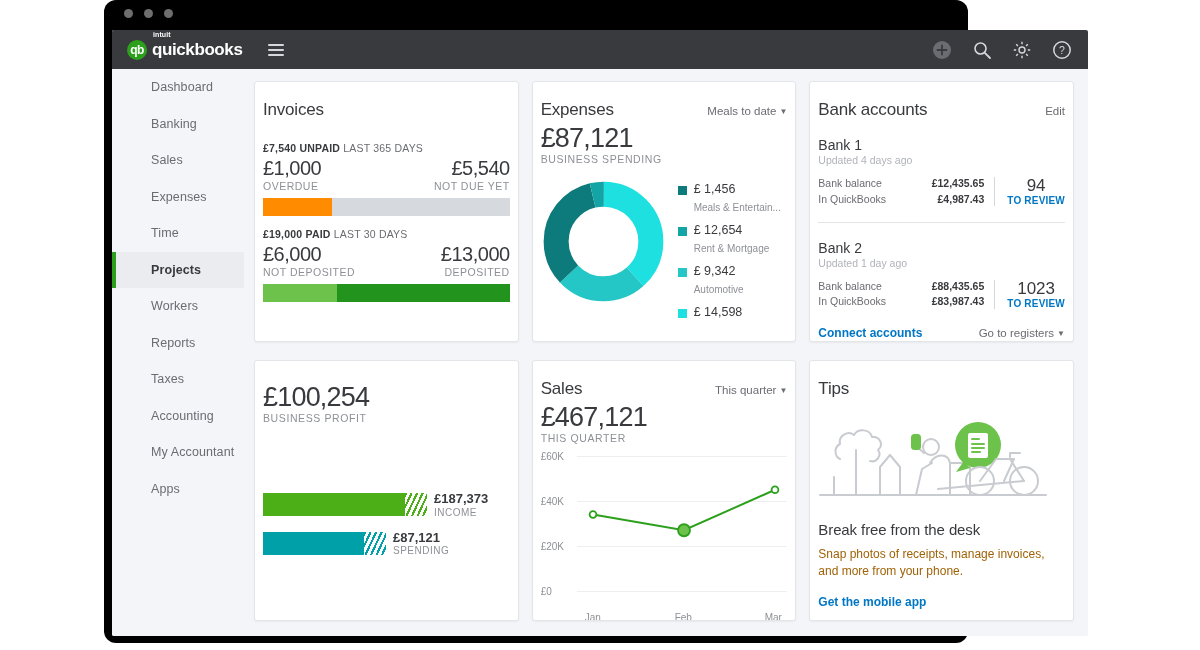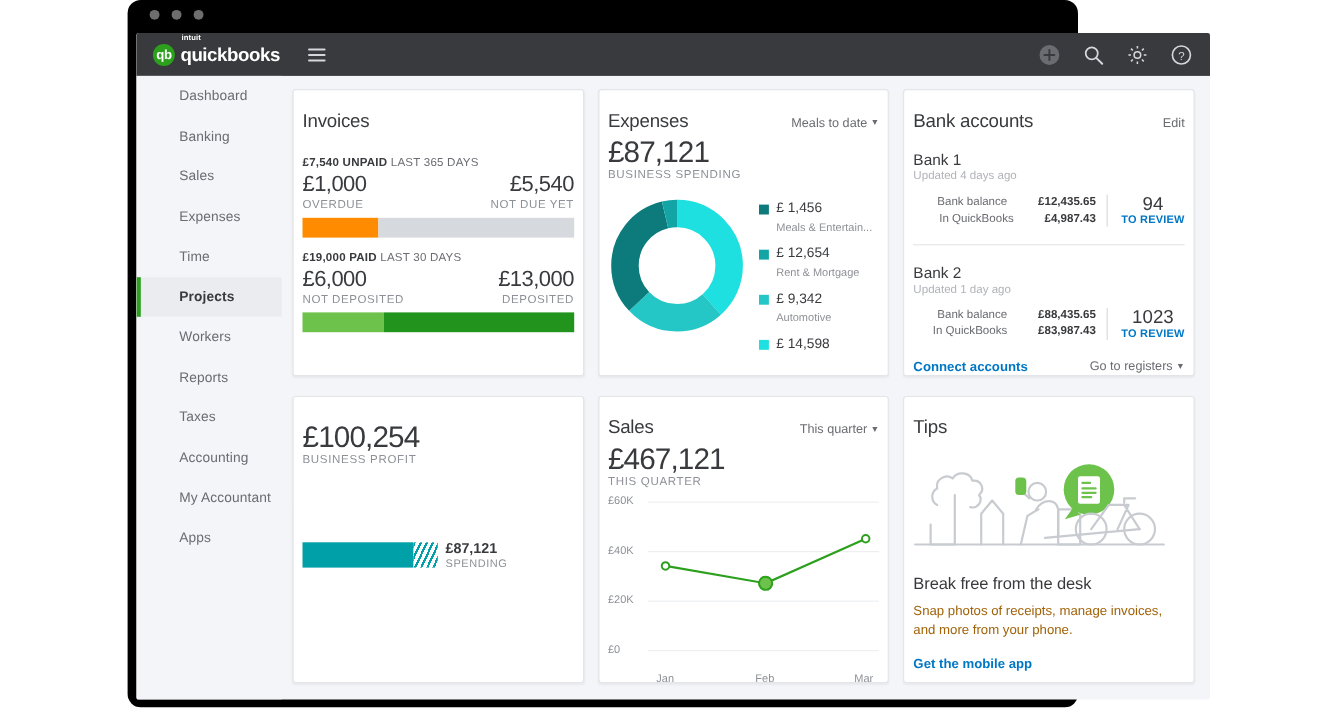--- a/index.html
+++ b/index.html
@@ -14,7 +14,7 @@
   
   .frame {
     position: absolute;
-    left: 116px; top: 0px;
+    left: 104px; top: 0px;
     width: 864px; height: 643px;
     background: #000000;
     border-radius: 12px;

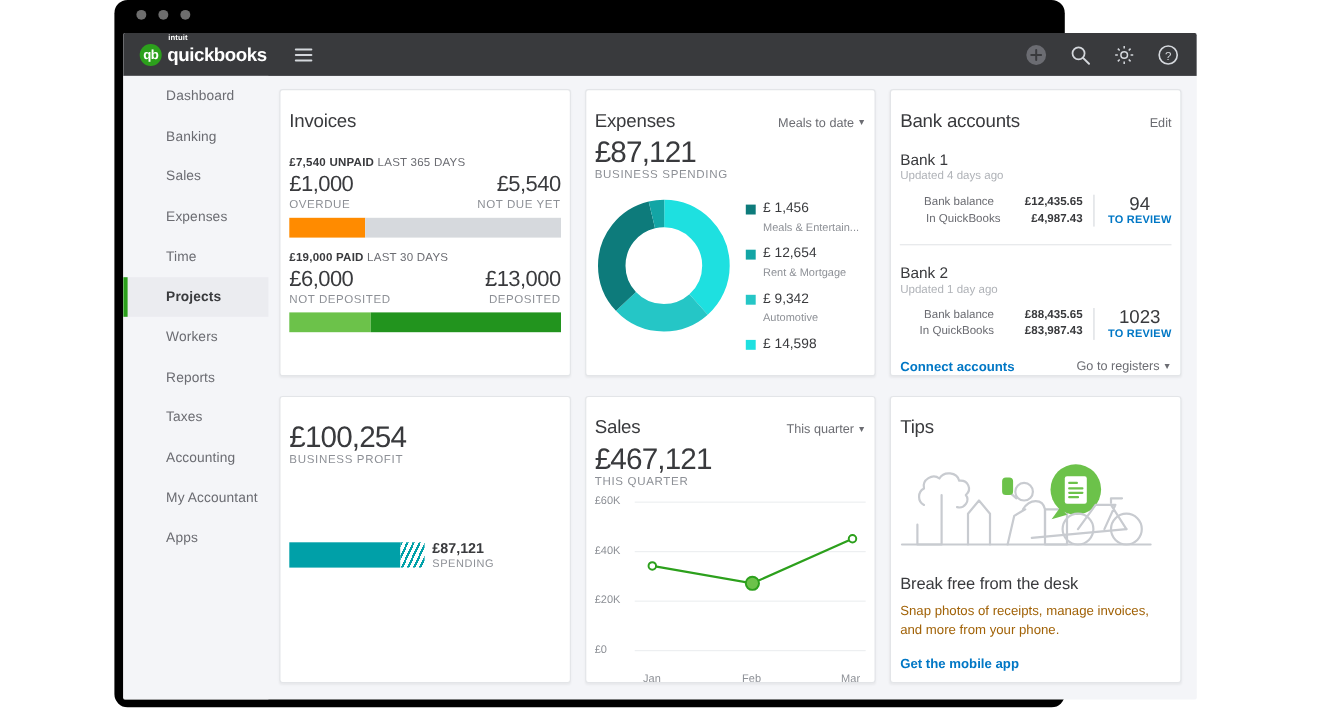--- a/index.html
+++ b/index.html
@@ -162,7 +162,7 @@
   .bank-rows { display: flex; margin-top: 10px; align-items: center; }
   .bank-left { flex: 1; }
   .bank-line {
-    display: flex; justify-content: flex-end;
+    display: flex; justify-content: space-between;
     font-size: 10.5px; color: #6b6c72; line-height: 1.5; gap: 28px;
   }
   .bank-line .v { color: #393a3d; font-weight: bold; }

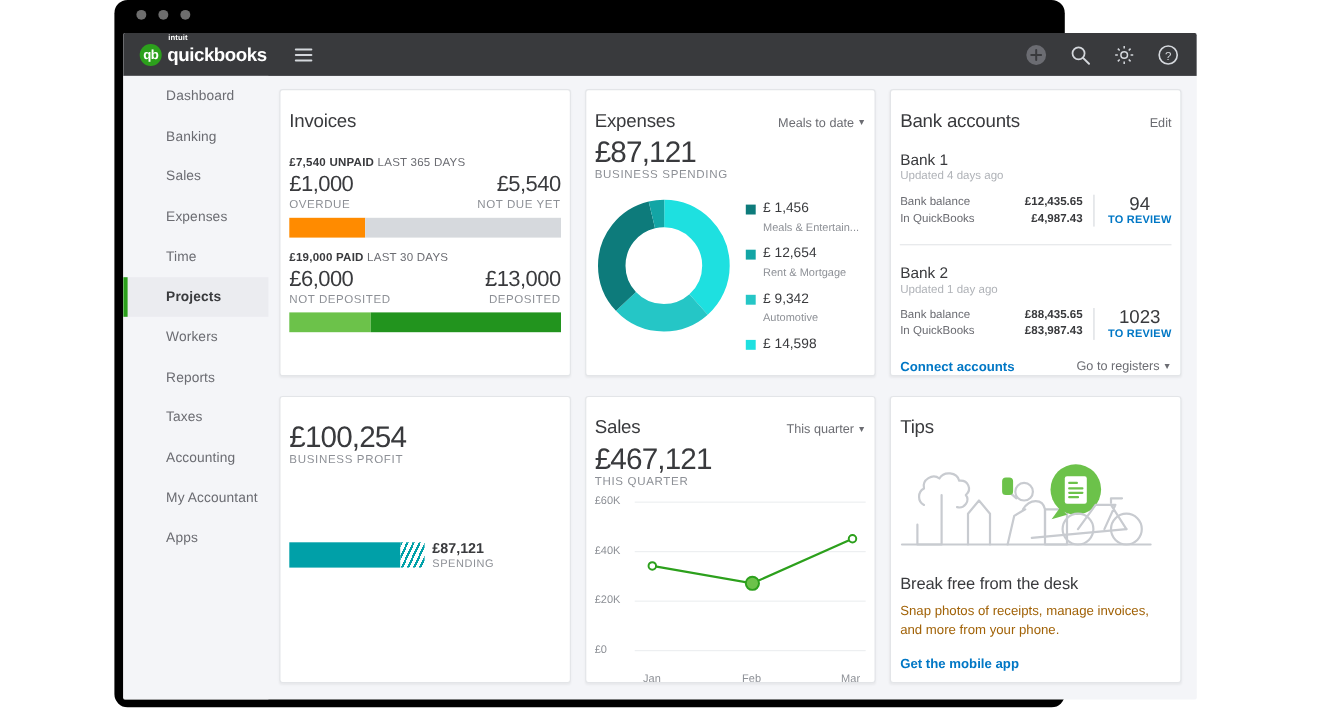--- a/index.html
+++ b/index.html
@@ -440,6 +440,16 @@
         <div class="pl-bars">
           <div class="pl-row">
             <div class="pl-bar">
+              <div class="pl-solid" style="width:142px;background:#4caf17"></div>
+              <div class="pl-hatch" style="width:22px;background:repeating-linear-gradient(115deg,#4caf17 0 2px,#ffffff 2px 5px)"></div>
+            </div>
+            <div class="pl-txt">
+              <div class="pl-amt">£187,373</div>
+              <div class="pl-lbl">INCOME</div>
+            </div>
+          </div>
+          <div class="pl-row">
+            <div class="pl-bar">
               <div class="pl-solid" style="width:101px;background:#00a0a8"></div>
               <div class="pl-hatch" style="width:22px;background:repeating-linear-gradient(115deg,#00a0a8 0 2px,#ffffff 2px 5px)"></div>
             </div>

